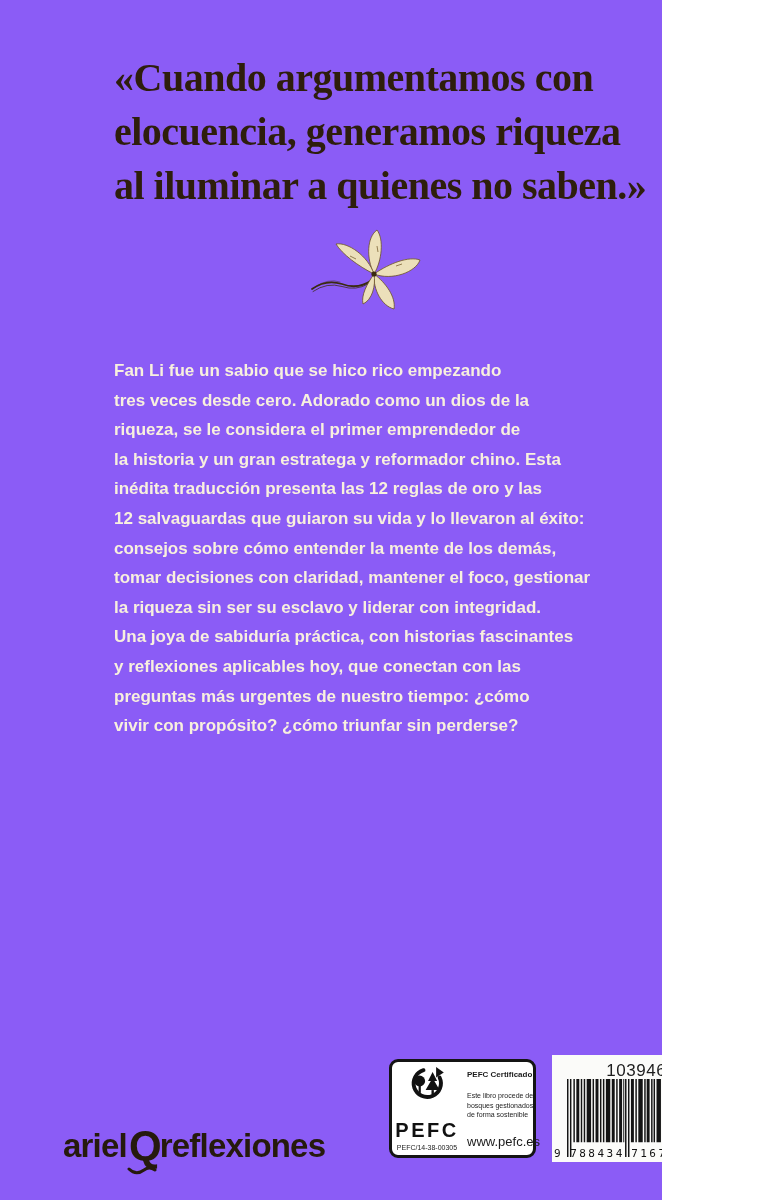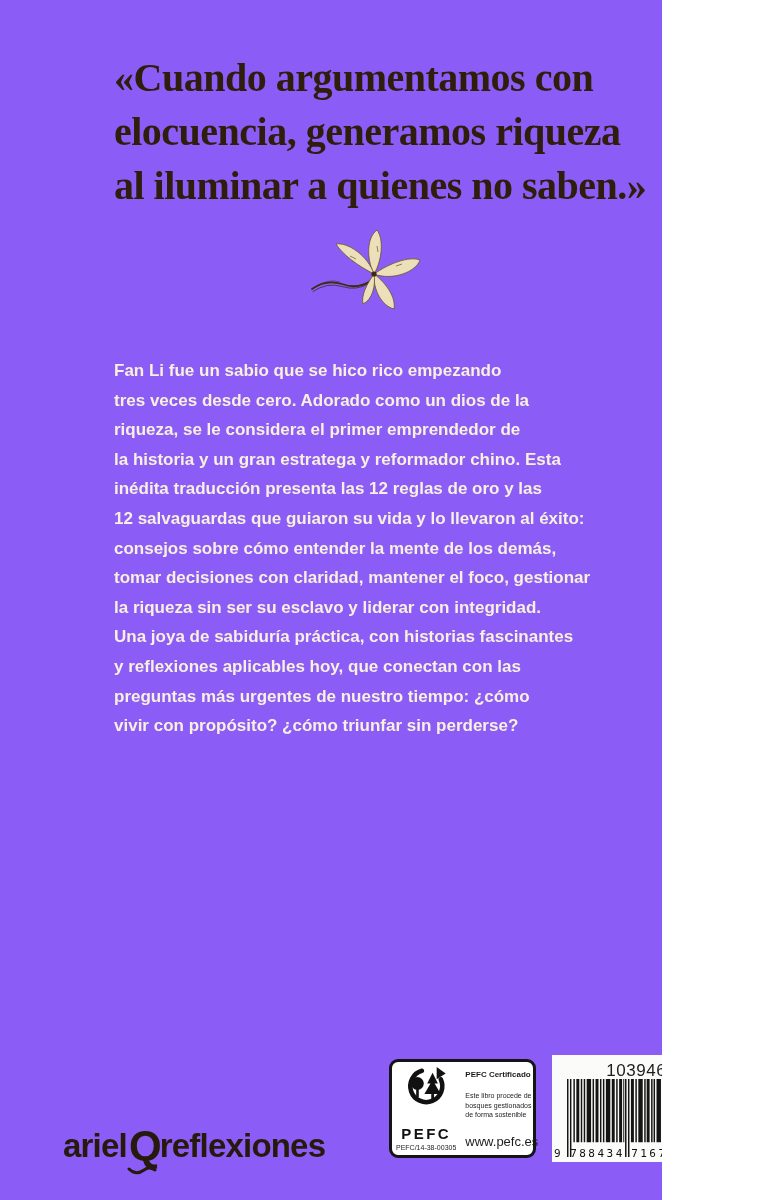--- a/index.html
+++ b/index.html
@@ -109,7 +109,7 @@
   .pefc-logo { width: 46px; height: 44px; }
   .pefc-word {
     font-weight: 700;
-    font-size: 15px;
+    font-size: 20px;
     letter-spacing: 2.5px;
     margin-top: 17px;
     color: #111;

